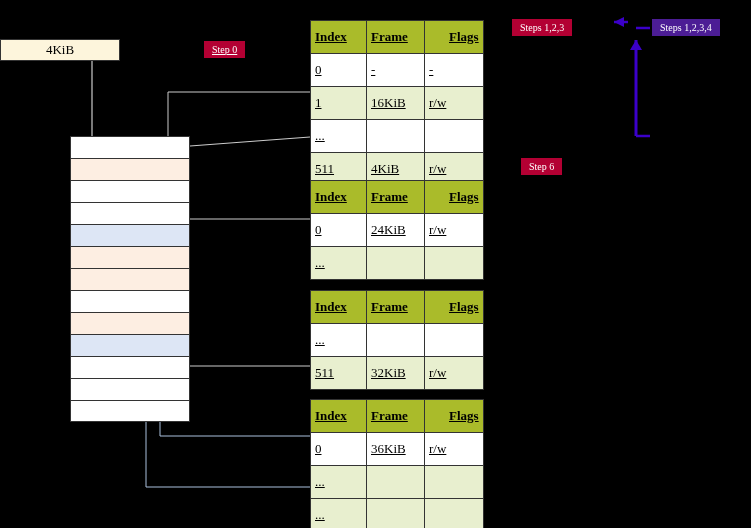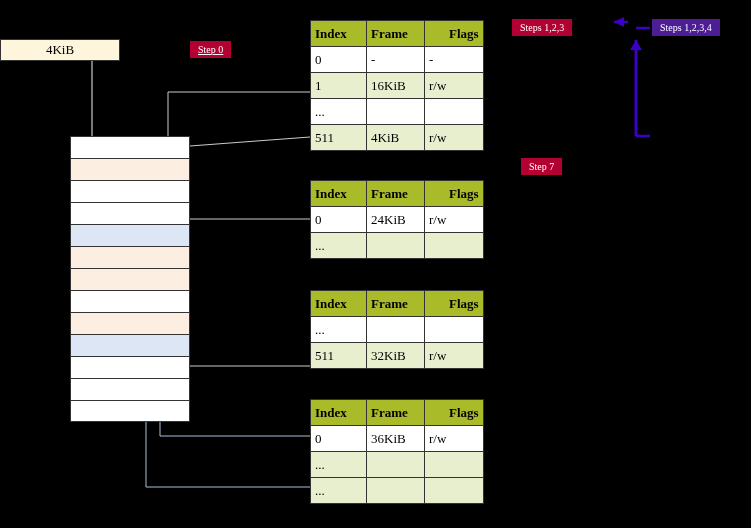--- a/index.html
+++ b/index.html
@@ -28,8 +28,8 @@
 
   
   .ptable{border-collapse:collapse;font-size:13px;color:#000;}
-  .ptable td,.ptable th{border:1px solid #333;height:26px;padding:0 4px;
-          box-sizing:border-box;text-align:left;font-weight:normal;}
+  .ptable td,.ptable th{border:1px solid #333;height:33px;padding:0 4px;
+          box-sizing:border-box;text-align:left;font-weight:normal;text-decoration:underline;}
   .ptable thead th{background:#aabb2a;font-weight:bold;}
   .ptable td.c0{width:56px;}
   .ptable td.c1{width:58px;}

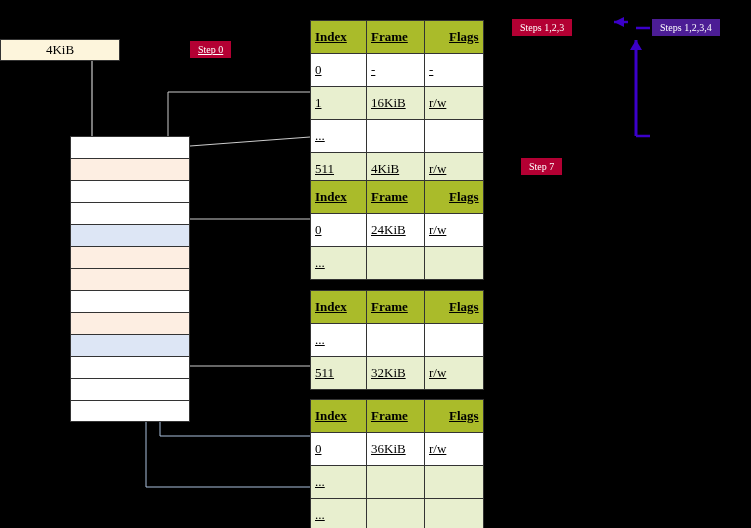--- a/index.html
+++ b/index.html
@@ -15,7 +15,7 @@
 
   
   .step{color:#fff;font-size:10px;padding:3px 8px;white-space:nowrap;}
-  .step0{left:190px;top:41px;background:#b30033;text-decoration:underline;}
+  .step0{left:204px;top:41px;background:#b30033;text-decoration:underline;}
   .step123{left:512px;top:19px;background:#b30033;}
   .step1234{left:652px;top:19px;background:#4c1d95;}
   .step4{left:521px;top:158px;background:#b30033;}

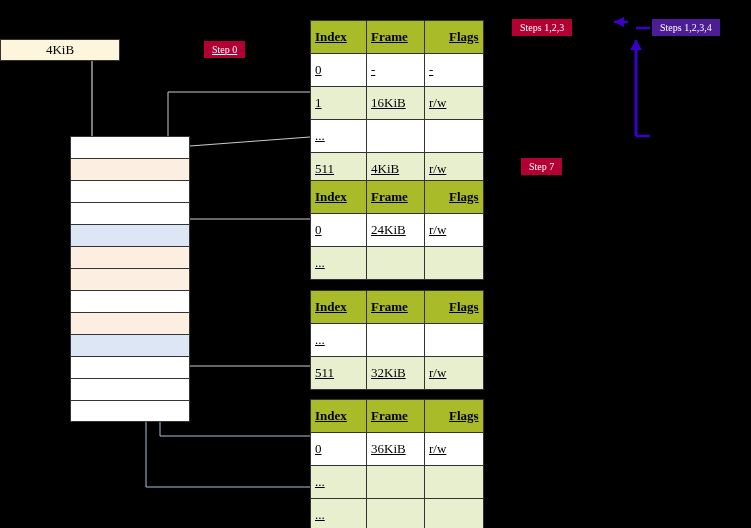--- a/index.html
+++ b/index.html
@@ -92,7 +92,7 @@
 <div class="abs step step0">Step 0</div>
 <div class="abs step step123">Steps 1,2,3</div>
 <div class="abs step step1234">Steps 1,2,3,4</div>
-<div class="abs step step4">Step 7</div>
+<div class="abs step step4">Step 6</div>
 
 <div class="abs memcol" id="memcol">
     <div class="memrow" style="background: rgb(255, 255, 255);"></div>

